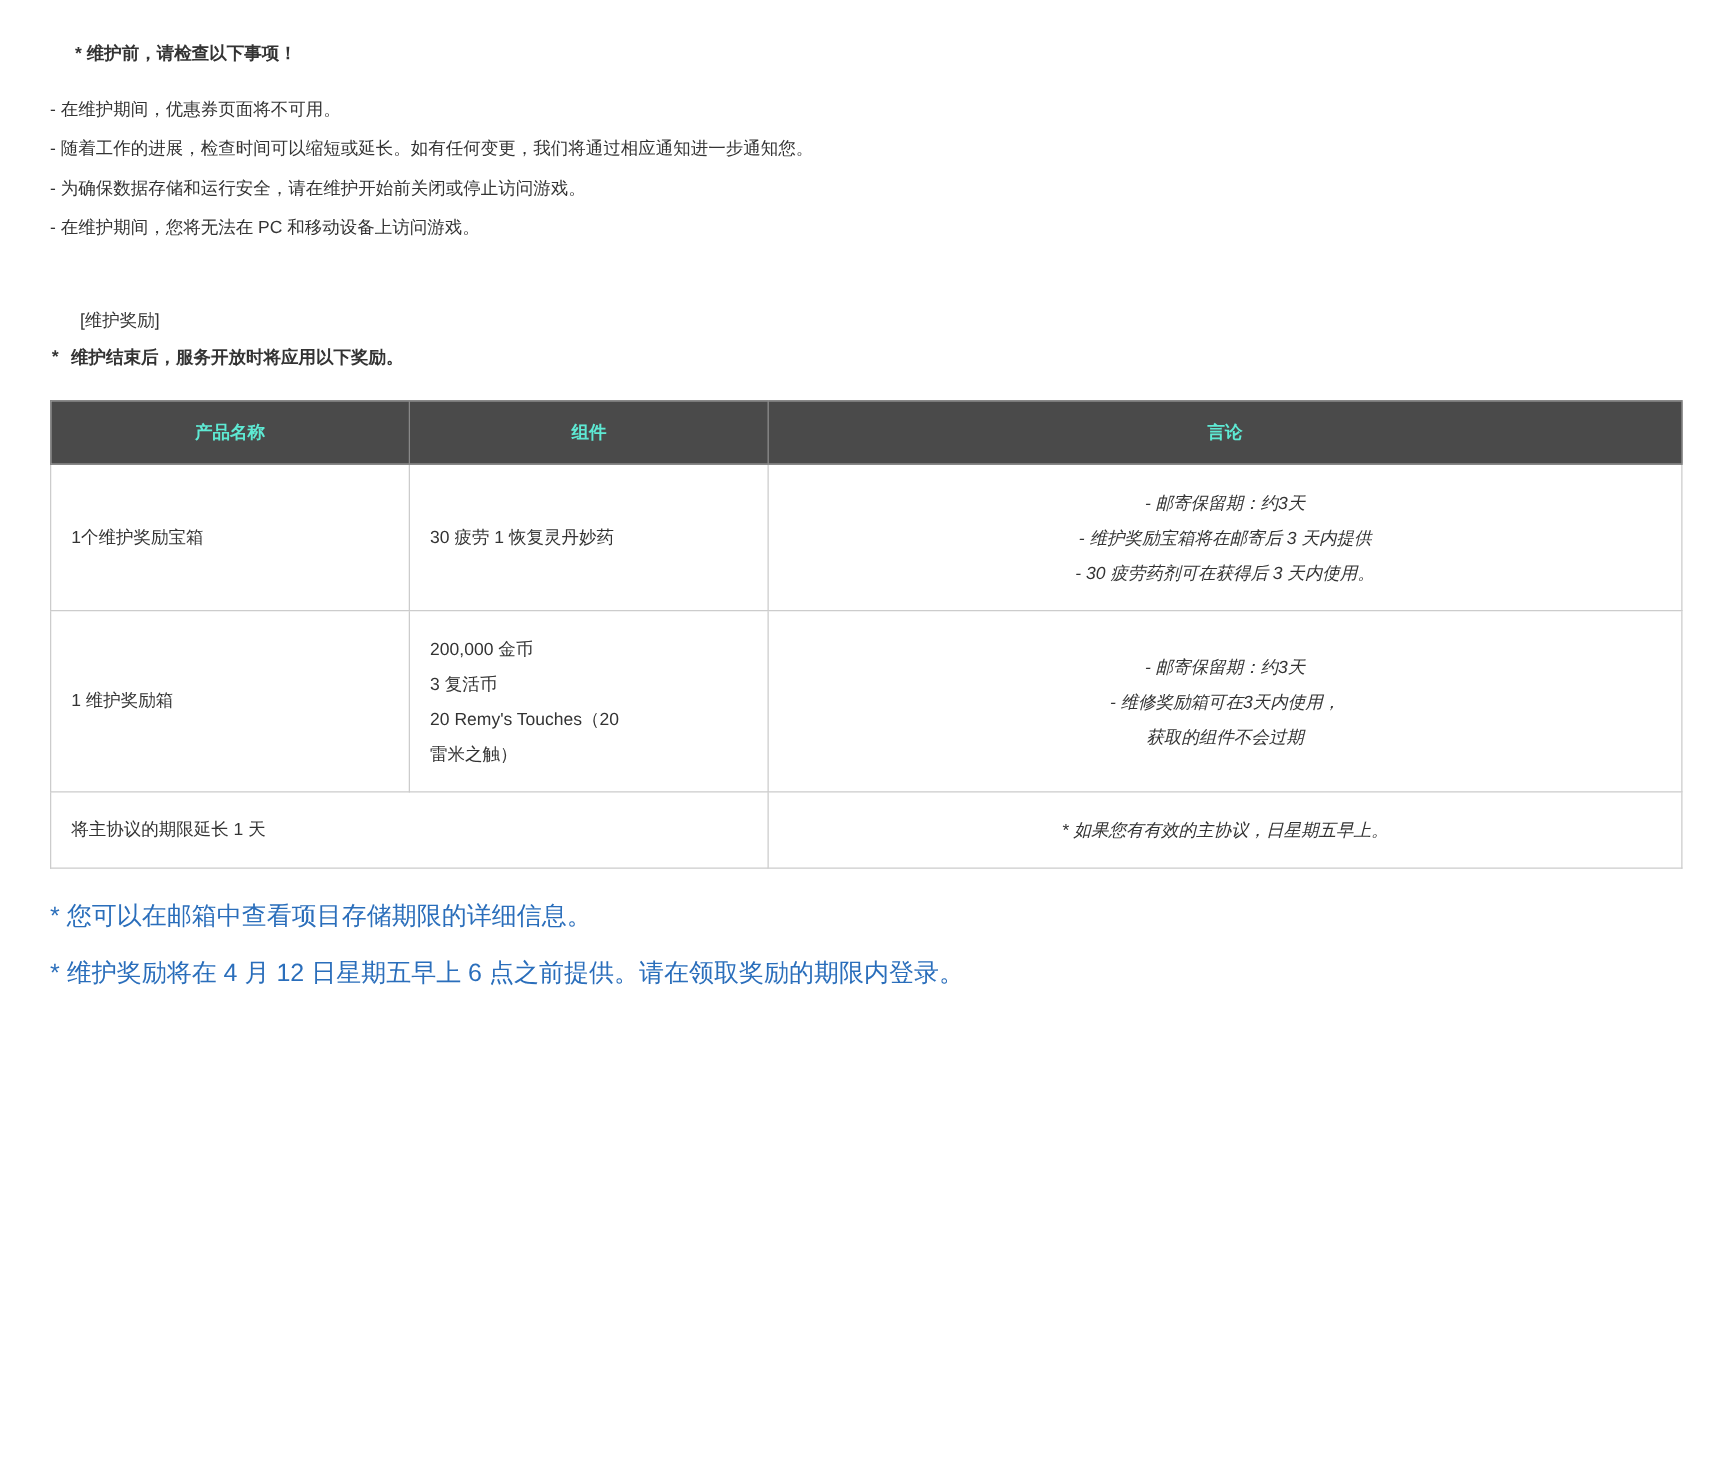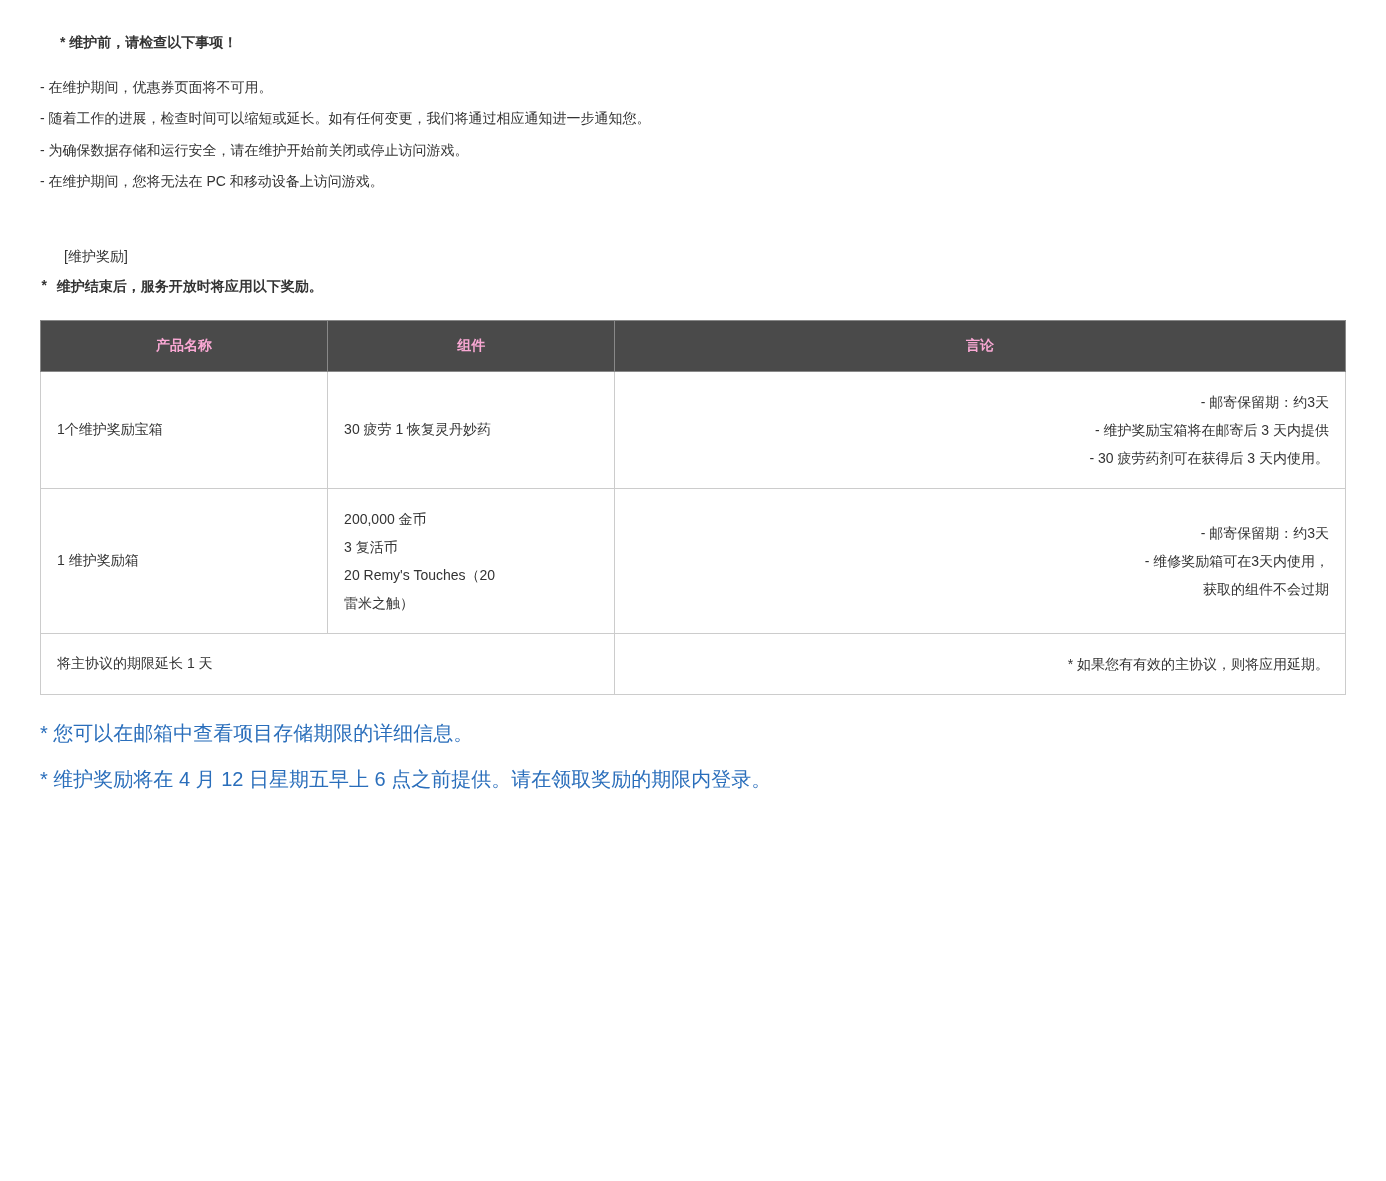--- a/index.html
+++ b/index.html
@@ -53,7 +53,7 @@
 
     table thead tr {
       background-color: #4a4a4a;
-      color: #f9a8d4;
+      color: #5eead4;
     }
 
     table thead th {

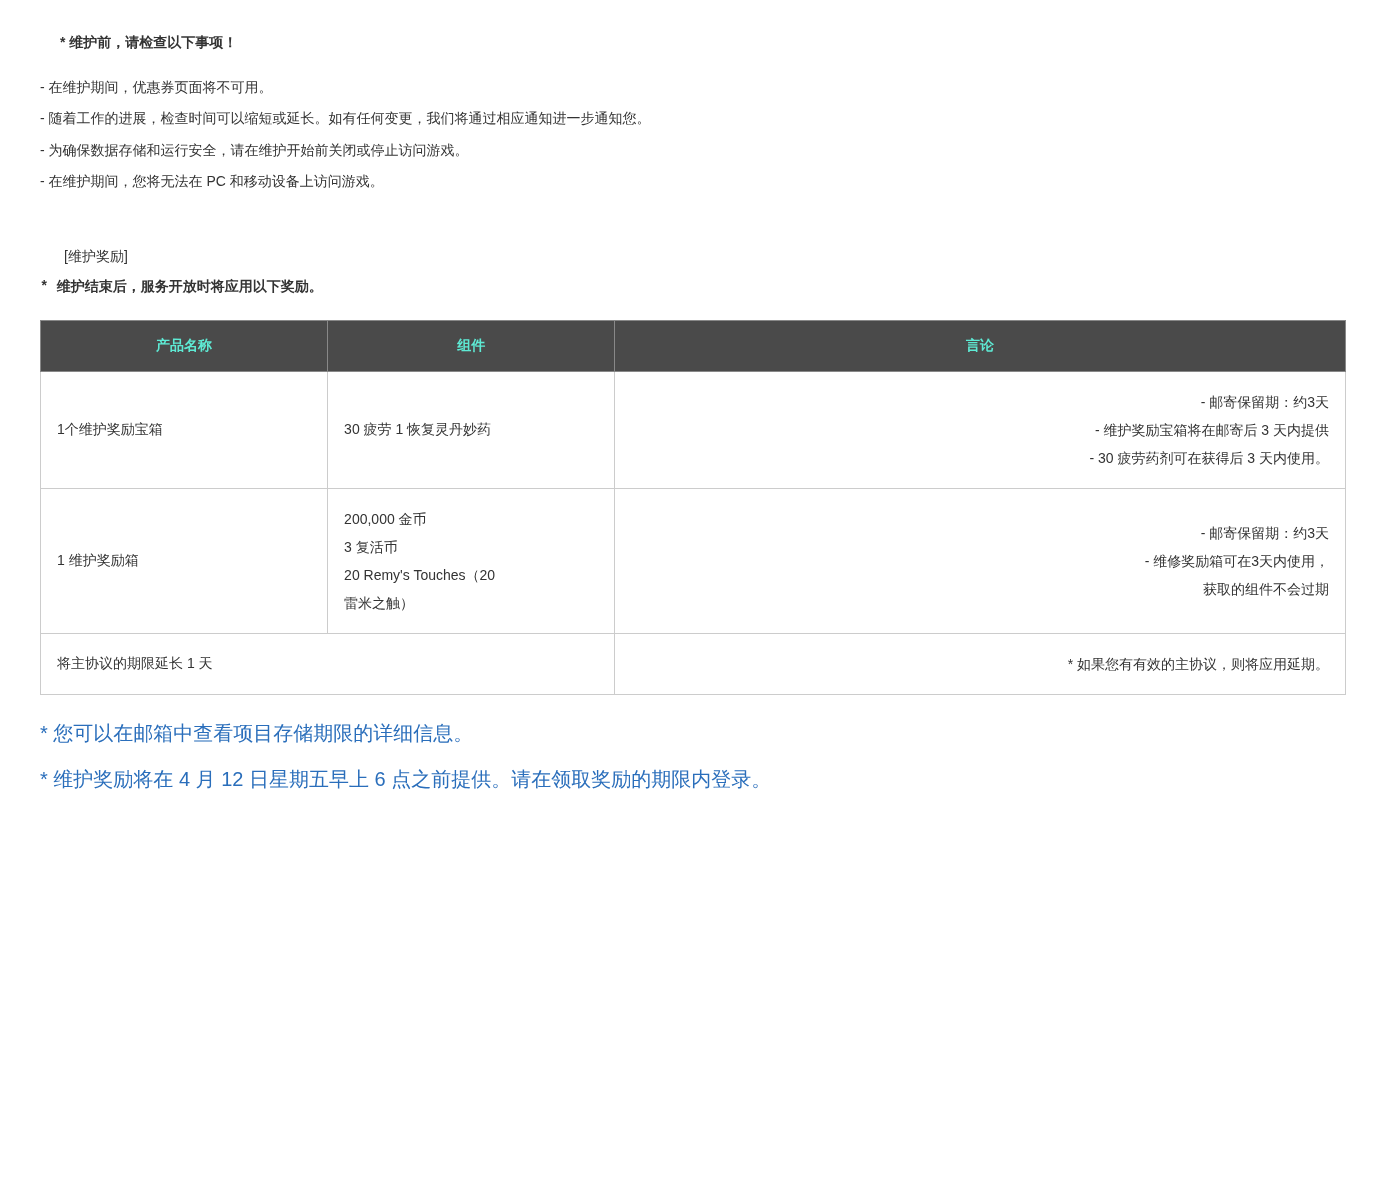--- a/index.html
+++ b/index.html
@@ -72,8 +72,9 @@
     }
 
     table tbody tr td.remarks {
-      text-align: right;
+      text-align: center;
       line-height: 2;
+      font-style: italic;
     }
 
     .footer-note {

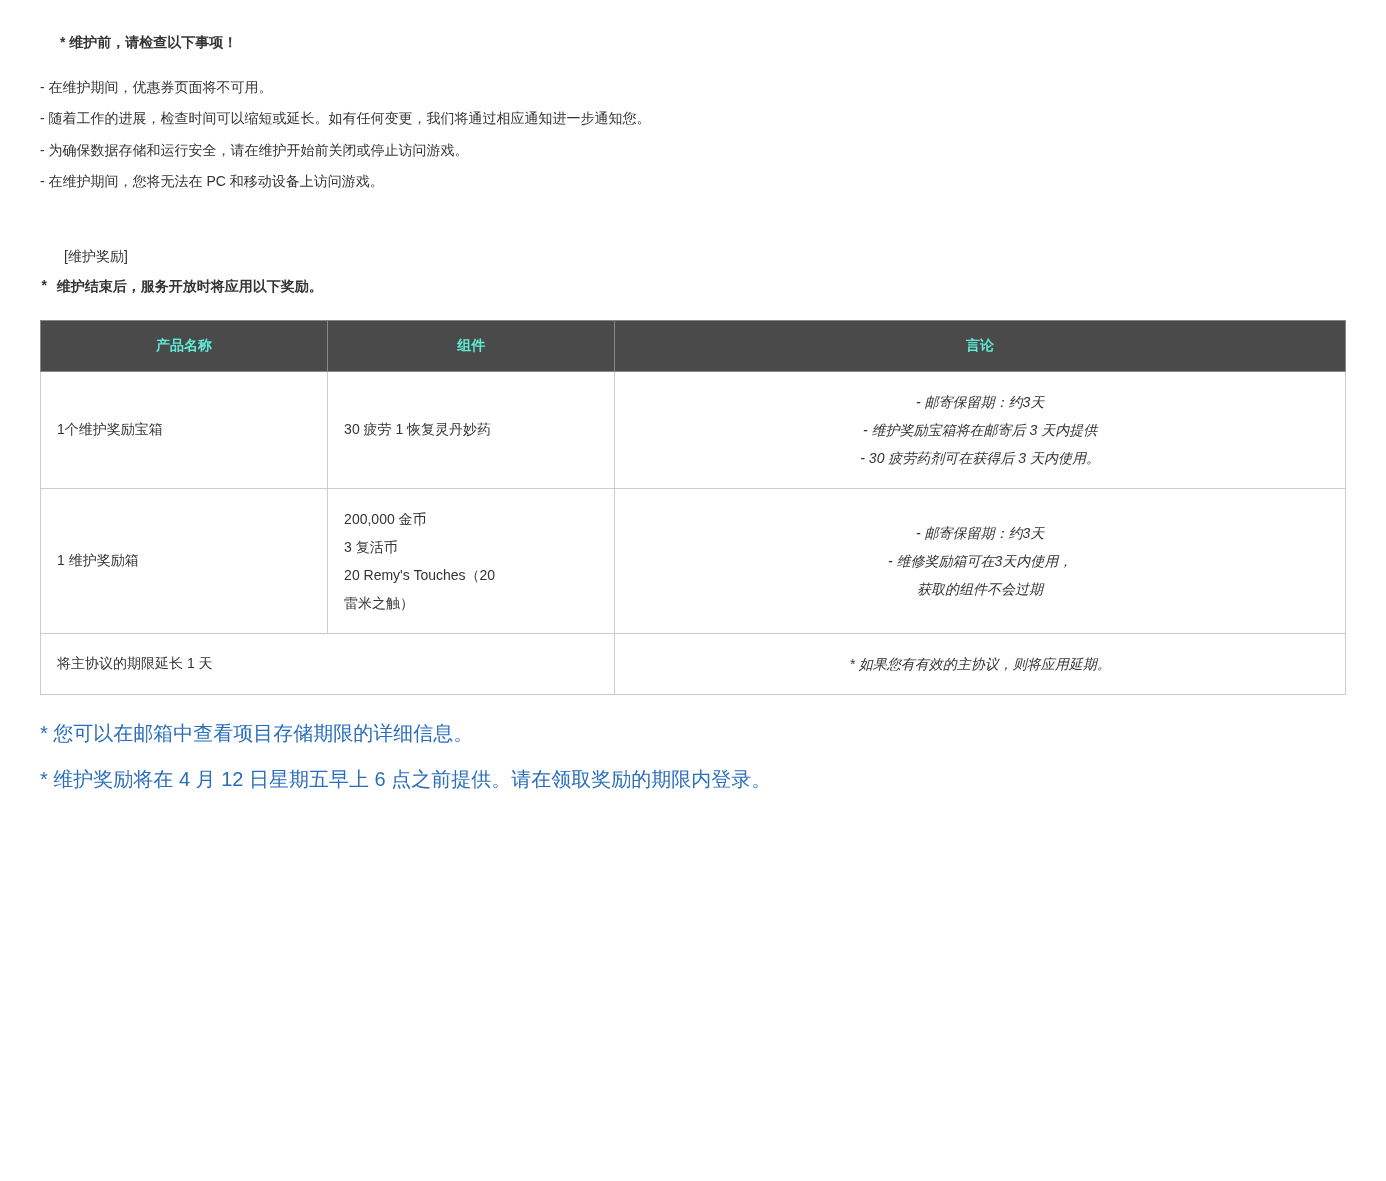--- a/index.html
+++ b/index.html
@@ -154,7 +154,7 @@
         <span>将主协议的期限延长 1 天</span>
       </td>
       <td class="remarks">
-        <div>* 如果您有有效的主协议，则将应用延期。</div>
+        <div>* 如果您有有效的主协议，日星期五早上。</div>
       </td>
     </tr>
   </tbody>

